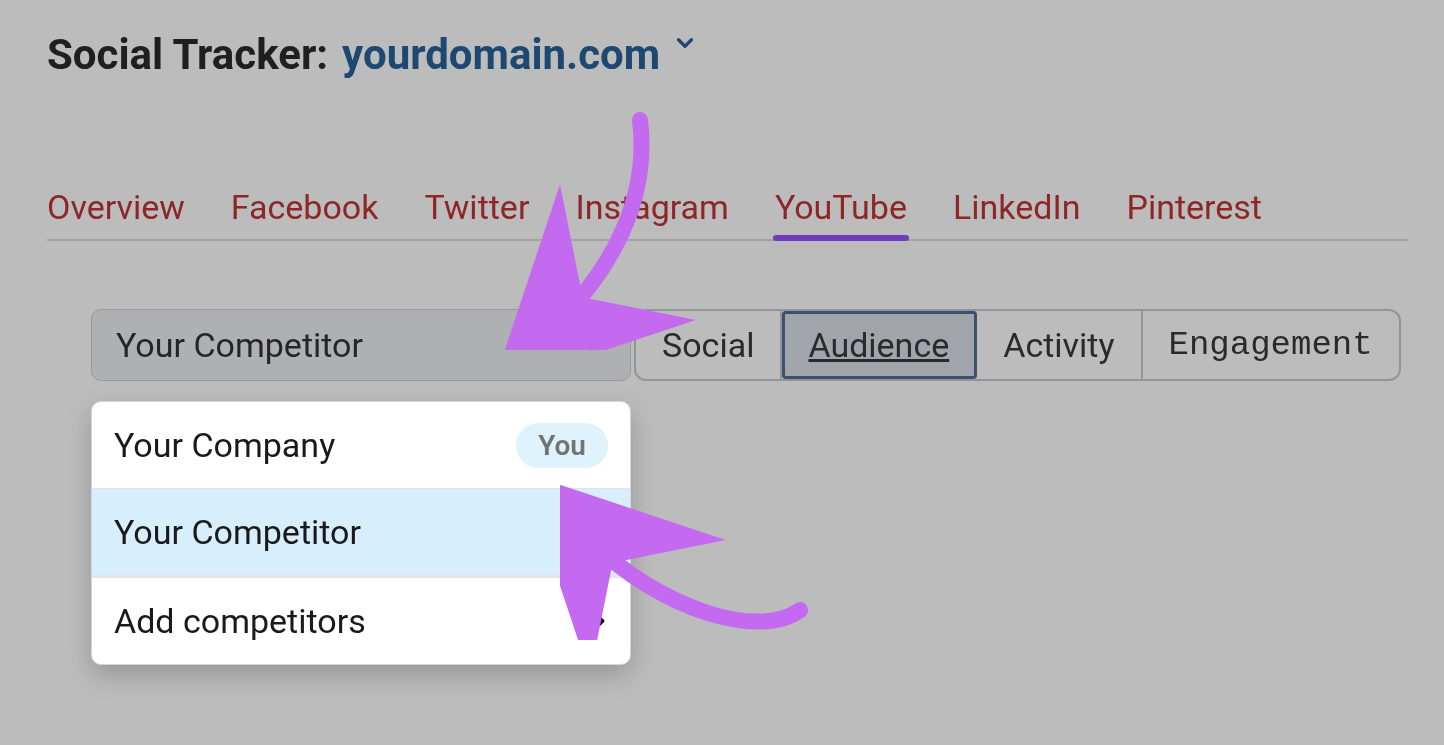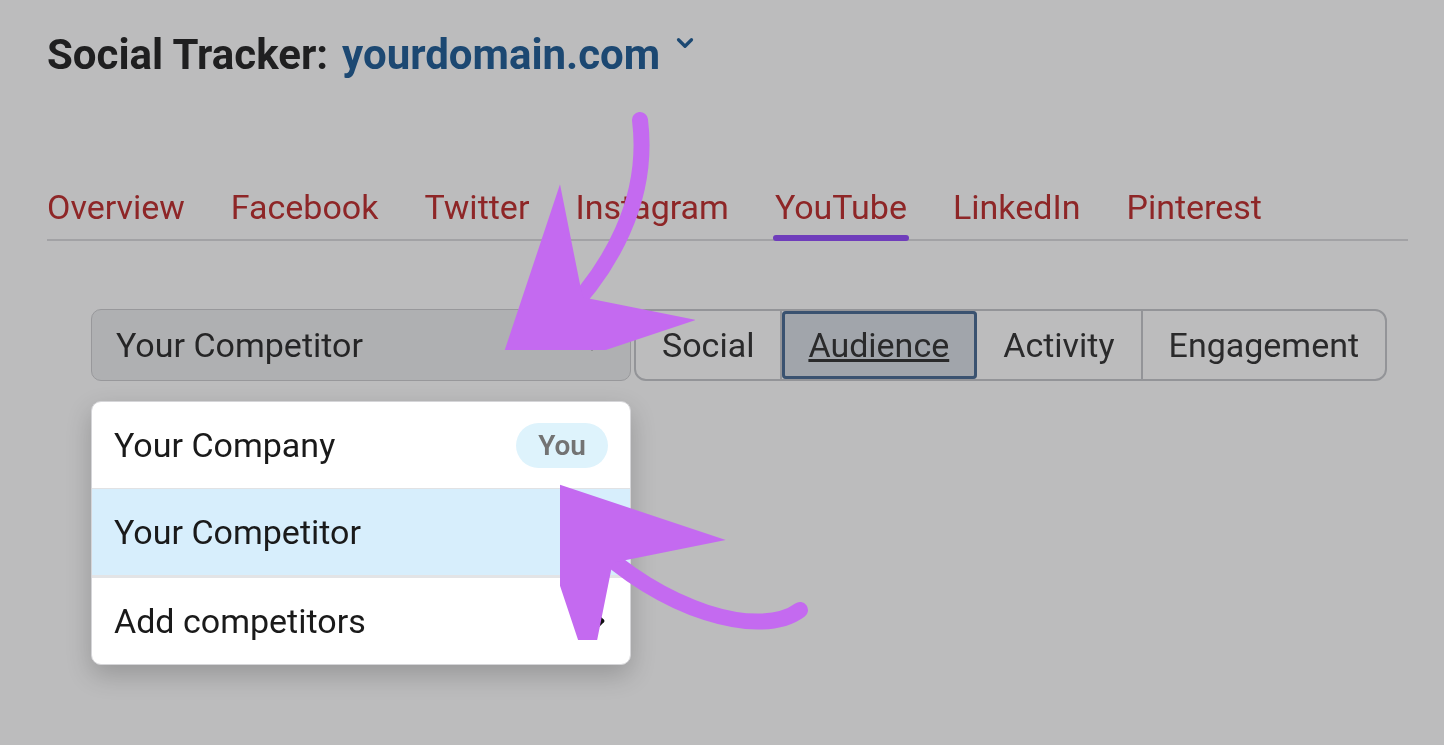--- a/index.html
+++ b/index.html
@@ -144,7 +144,7 @@
     border-right: 2px solid #c1c3c7;
     cursor: pointer;
   }
-  .metric-tab:last-child { border-right: none; }
+  .metric-tab:last-child { border-right: none; font-family: Liberation Mono, monospace; }
   .metric-tab.active {
     background: #d6dde4;
     outline: 3px solid #3a5e8a;

